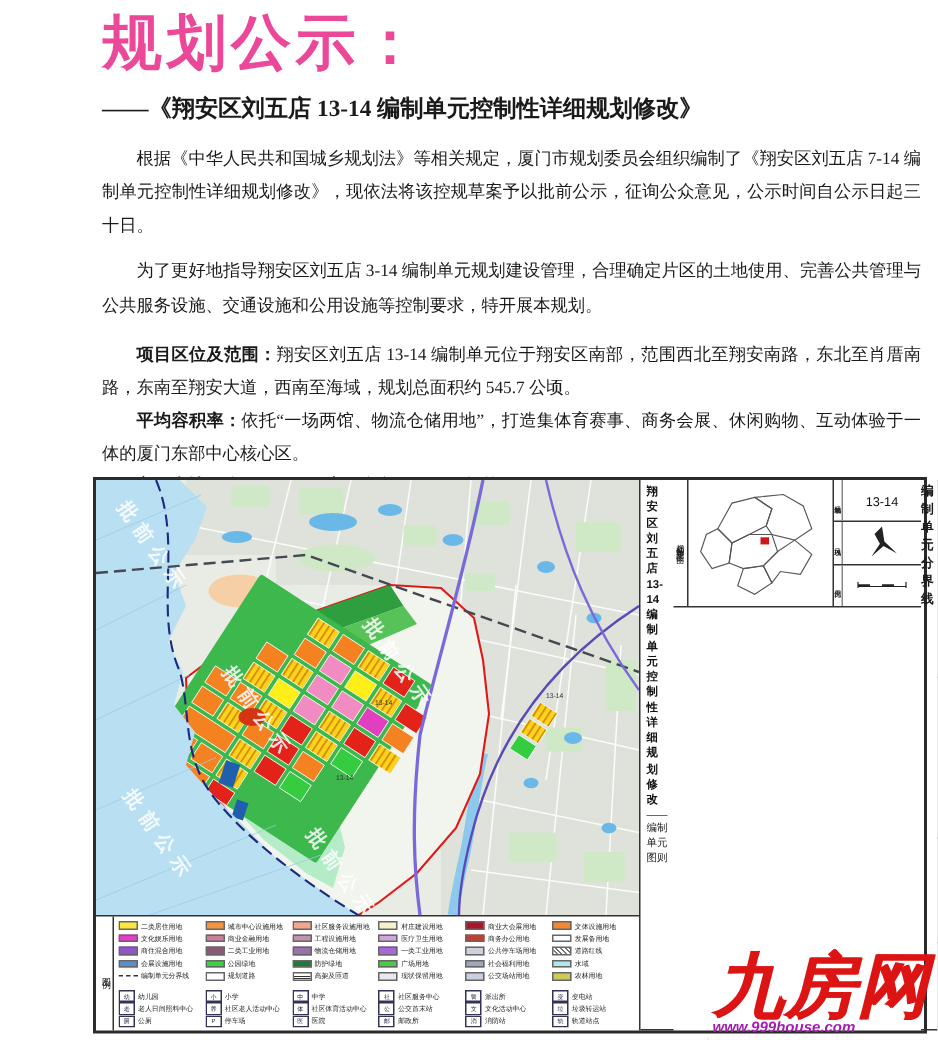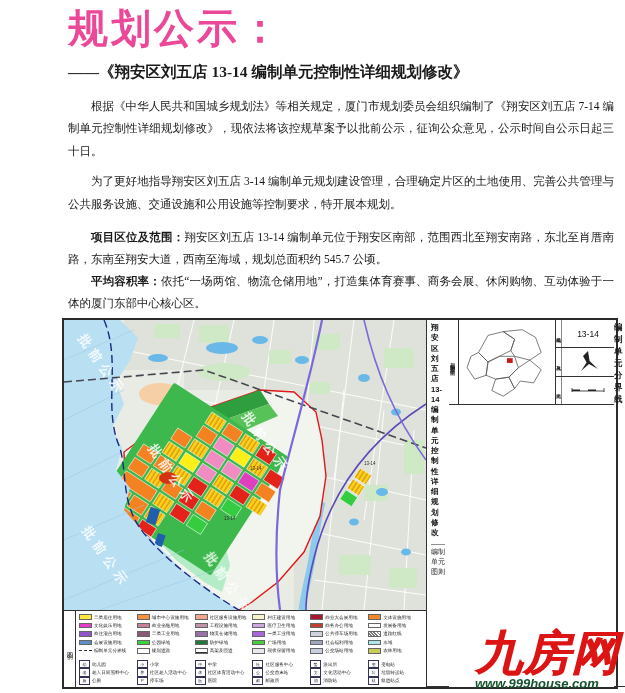--- a/index.html
+++ b/index.html
@@ -66,7 +66,7 @@
          font-family:"Liberation Sans","DejaVu Sans",sans-serif;font-style:italic;}
   #brand-name{font-size:47px;font-weight:bold;color:#dd1414;line-height:0.95;letter-spacing:1px;
               text-shadow:1px 0 #dd1414;}
-  #brand-url{font-size:13px;color:#14532d;font-weight:bold;}
+  #brand-url{font-size:10px;color:#a21caf;font-weight:bold;}
 </style>
 </head>
 <body>

